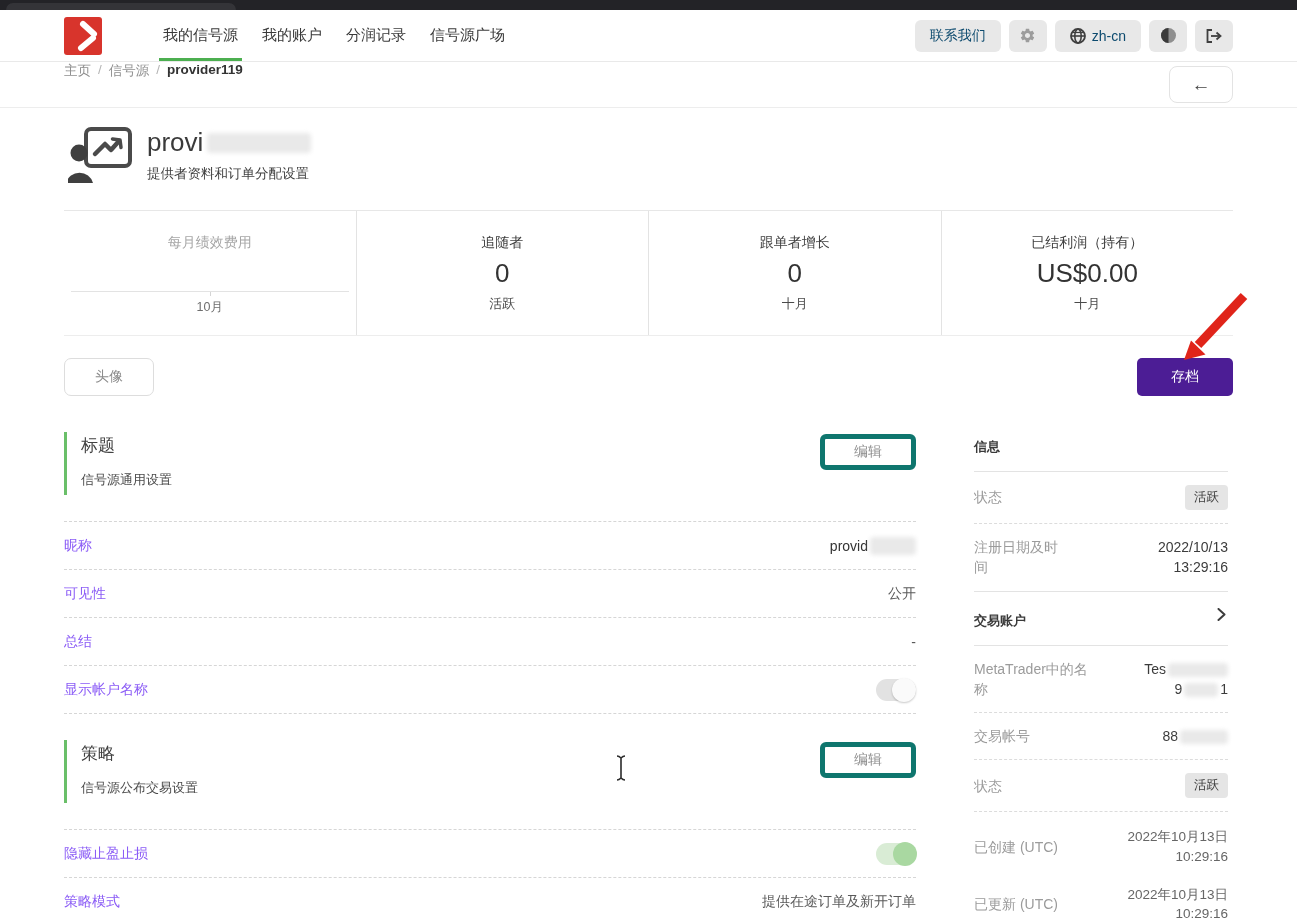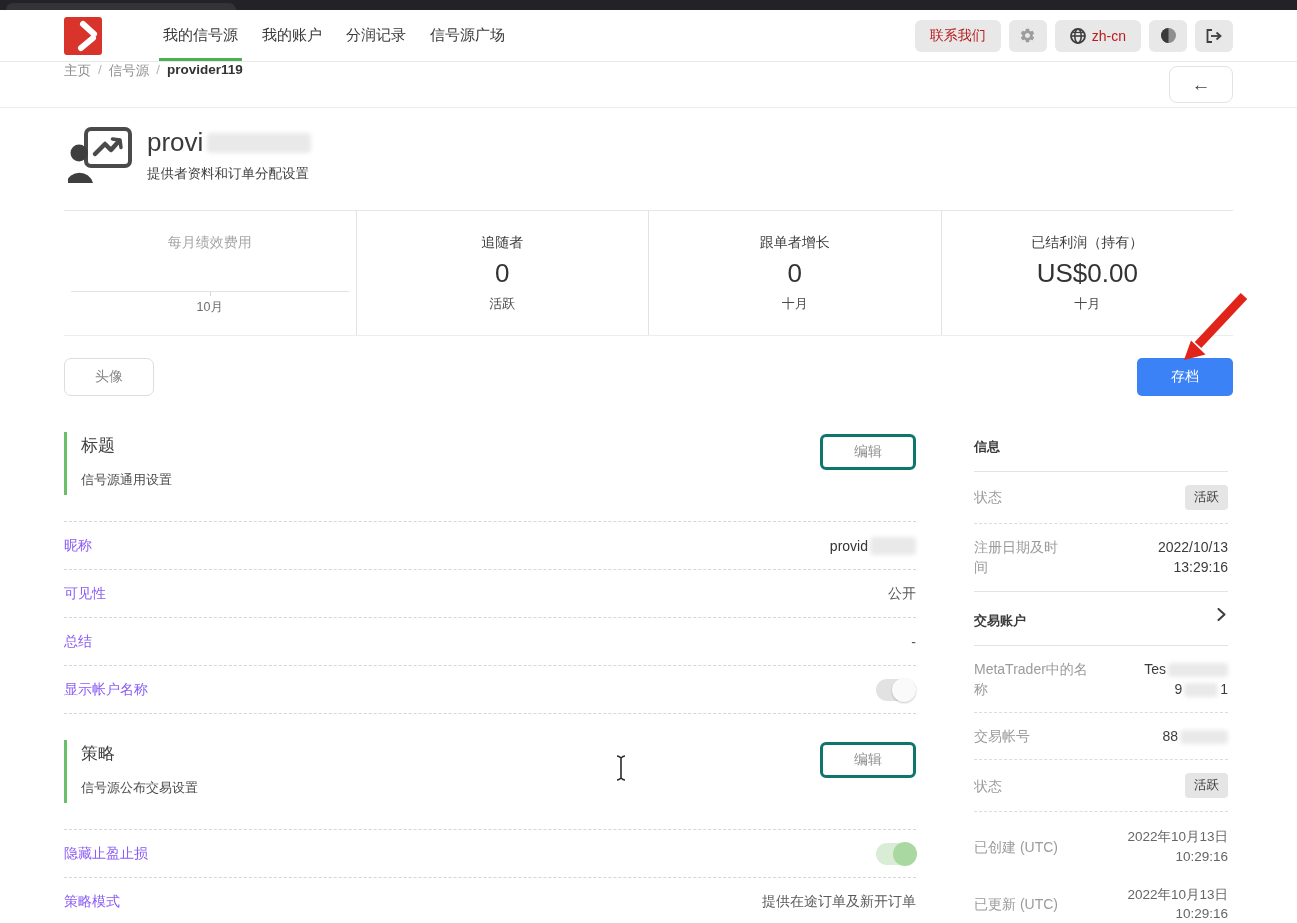--- a/index.html
+++ b/index.html
@@ -24,7 +24,7 @@
   .nav-right { margin-left:auto; display:flex; align-items:center; gap:8px; }
   .chip-btn { background:#e8e8e8; border:none; border-radius:6px; height:32px;
     display:flex; align-items:center; justify-content:center; padding:0 15px;
-    font-size:14px; color:#b91c1c; cursor:pointer; font-family:inherit; gap:6px; }
+    font-size:14px; color:#0c4a6e; cursor:pointer; font-family:inherit; gap:6px; }
   .chip-btn.icon-only { width:38px; padding:0; }
   
   .breadcrumb-row { height:46px; border-bottom:1px solid #ededed; position:relative;

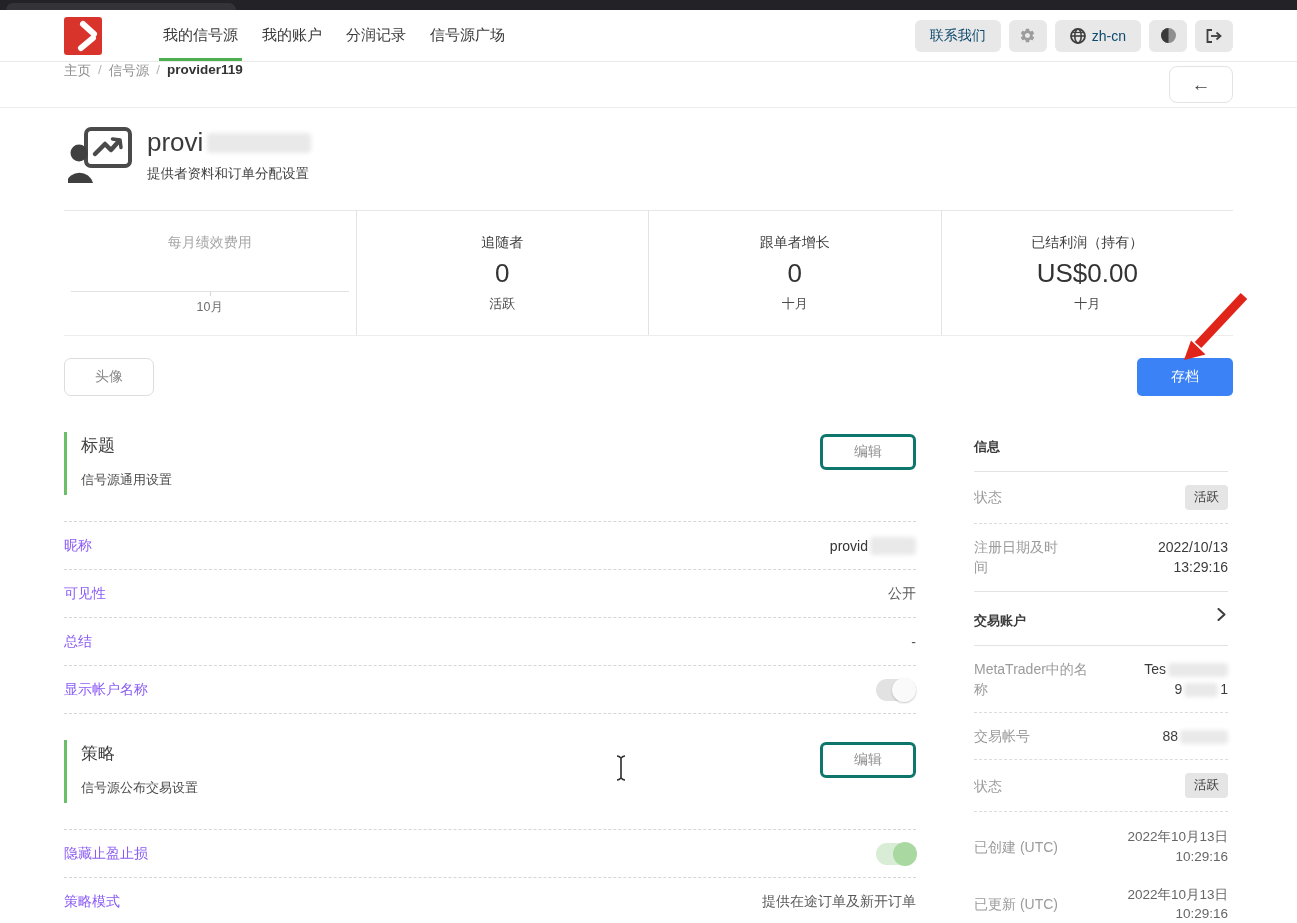--- a/index.html
+++ b/index.html
@@ -62,7 +62,7 @@
   .btn-outline { height:38px; padding:0 30px; background:#fff; border:1px solid #ddd;
     border-radius:7px; color:#8a8a8a; font-size:14px; cursor:pointer; font-family:inherit; }
   .btn-danger { position:absolute; right:0; top:0; width:96px; height:38px;
-    background:#3b82f6; border:none; border-radius:5px; color:#fff; font-size:14px;
+    background:#4c1d95; border:none; border-radius:5px; color:#fff; font-size:14px;
     cursor:pointer; font-family:inherit; }
   
   .main-area { display:flex; gap:58px; margin-top:36px; }

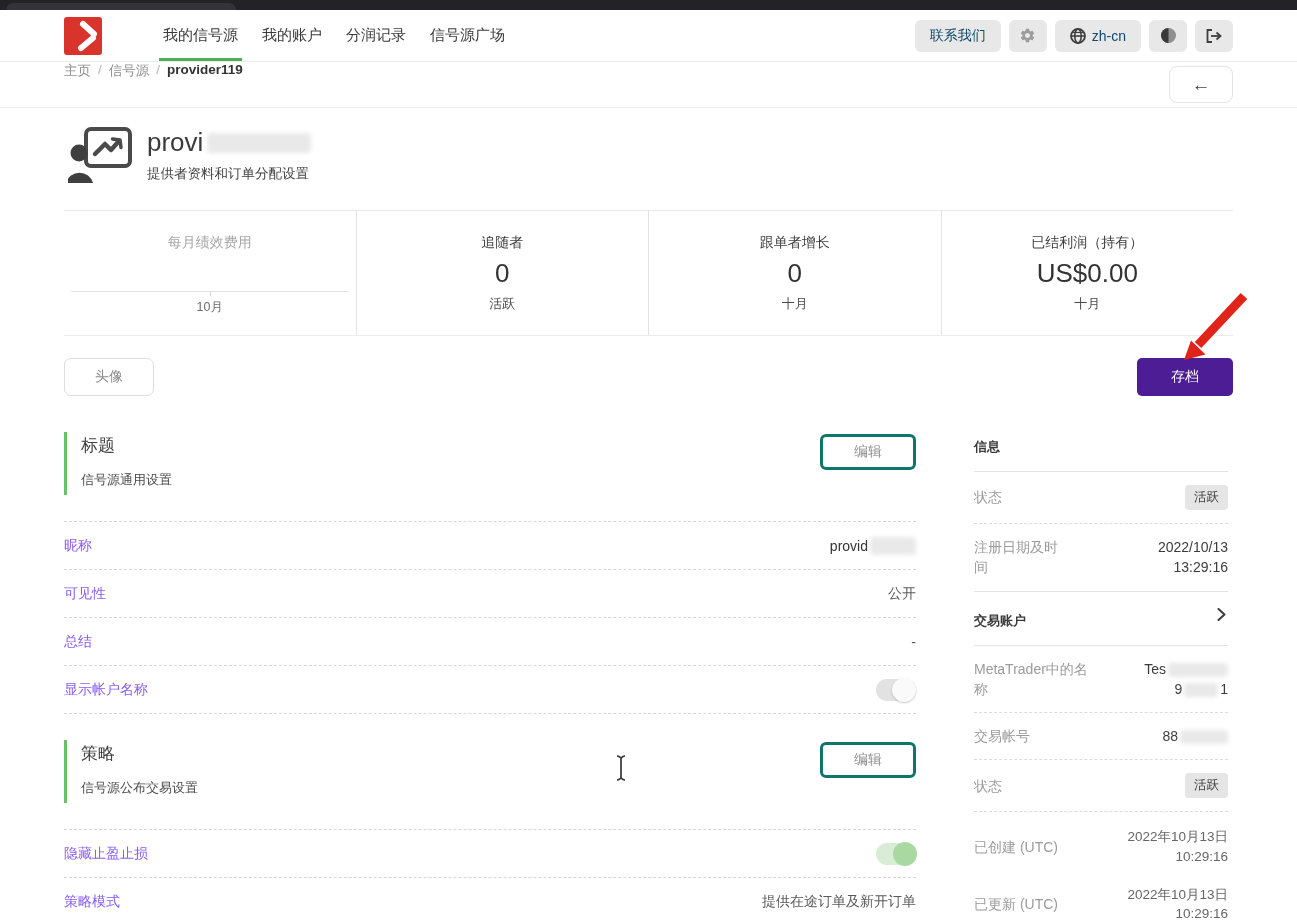--- a/index.html
+++ b/index.html
@@ -73,7 +73,7 @@
   .section-head h2 { font-size:17px; font-weight:400; color:#424242; margin-bottom:14px; }
   .section-head .section-sub { font-size:13px; color:#4a4a4a; }
   .edit-btn { position:absolute; right:0; top:2px; width:96px; height:36px;
-    background:#fff; border:3px solid #0f766e; border-radius:6px; color:#8e8e8e;
+    background:#fff; border:5px solid #0f766e; border-radius:6px; color:#8e8e8e;
     font-size:14px; cursor:pointer; font-family:inherit; }
   .settings { border-top:1px dashed #d6d6d6; }
   .setting-row { height:48px; display:flex; align-items:center;

